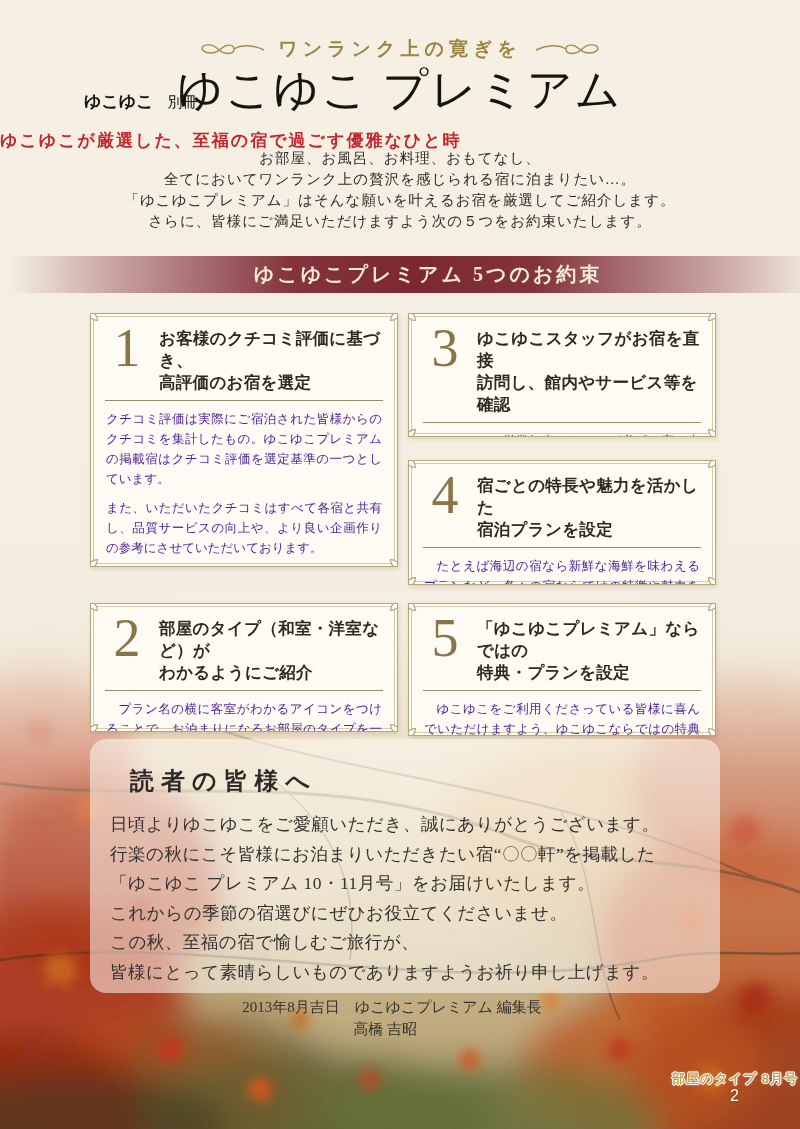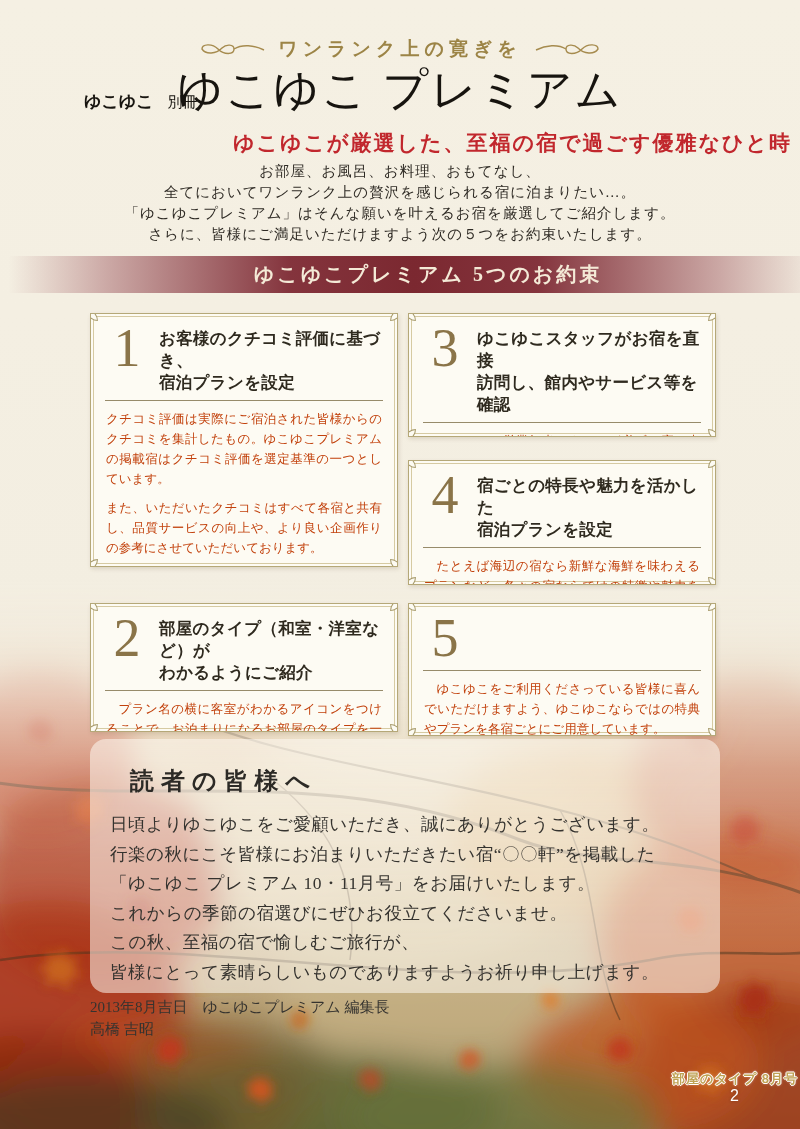--- a/index.html
+++ b/index.html
@@ -28,8 +28,8 @@
   .edition{position:absolute;top:90px;left:84px;color:#17140f;z-index:3;}
   .edition .b{font-size:17px;font-weight:700;}
   .edition .l{font-size:15px;font-weight:400;margin-left:14px;}
-  .subtitle{position:absolute;top:129px;left:0;right:8px;text-align:right;
-    font-size:21px;font-weight:700;letter-spacing:2px;color:#c1272d;z-index:2;}
+  .subtitle{position:absolute;top:129px;left:0;right:16px;text-align:left;
+    font-size:17px;font-weight:700;letter-spacing:2px;color:#c1272d;z-index:2;}
   .intro{position:absolute;top:161px;left:0;right:0;text-align:center;
     font-size:14.5px;line-height:21px;color:#2e2a24;letter-spacing:1px;z-index:2;}
   

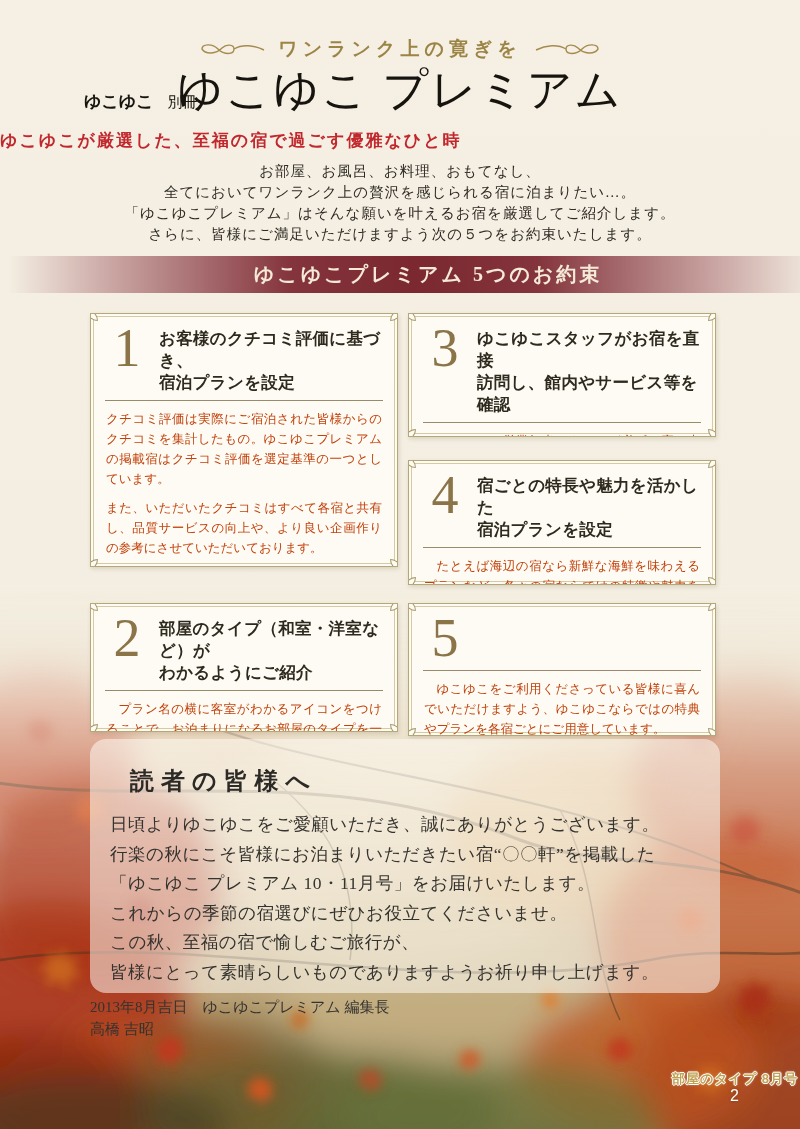--- a/index.html
+++ b/index.html
@@ -30,7 +30,7 @@
   .edition .l{font-size:15px;font-weight:400;margin-left:14px;}
   .subtitle{position:absolute;top:129px;left:0;right:16px;text-align:left;
     font-size:17px;font-weight:700;letter-spacing:2px;color:#c1272d;z-index:2;}
-  .intro{position:absolute;top:161px;left:0;right:0;text-align:center;
+  .intro{position:absolute;top:148px;left:0;right:0;text-align:center;
     font-size:14.5px;line-height:21px;color:#2e2a24;letter-spacing:1px;z-index:2;}
   
   .banner{position:absolute;top:256px;left:0;width:800px;height:37px;line-height:37px;

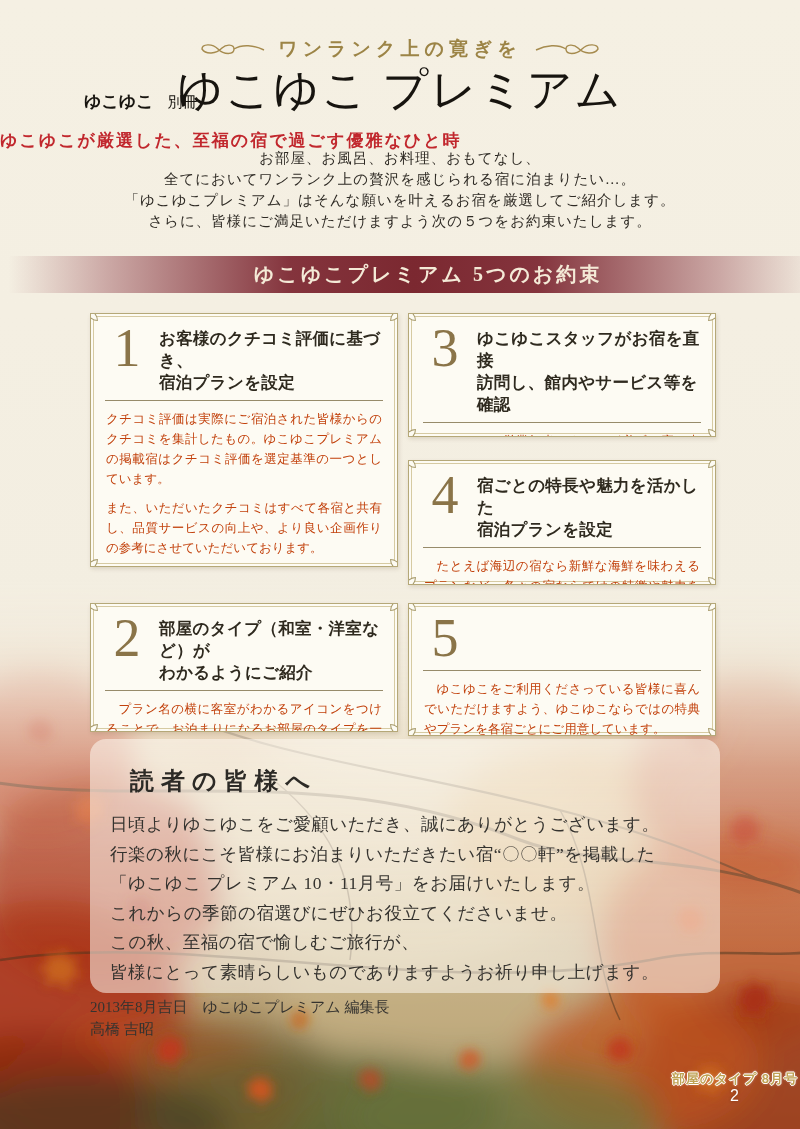--- a/index.html
+++ b/index.html
@@ -198,7 +198,7 @@
       <div class="pbox-head">
         <div class="pbox-num">1</div>
         <div class="pbox-title">お客様のクチコミ評価に基づき、
-宿泊プランを設定</div>
+高評価のお宿を選定</div>
       </div>
       <div class="pbox-rule"></div>
       <div class="pbox-body">

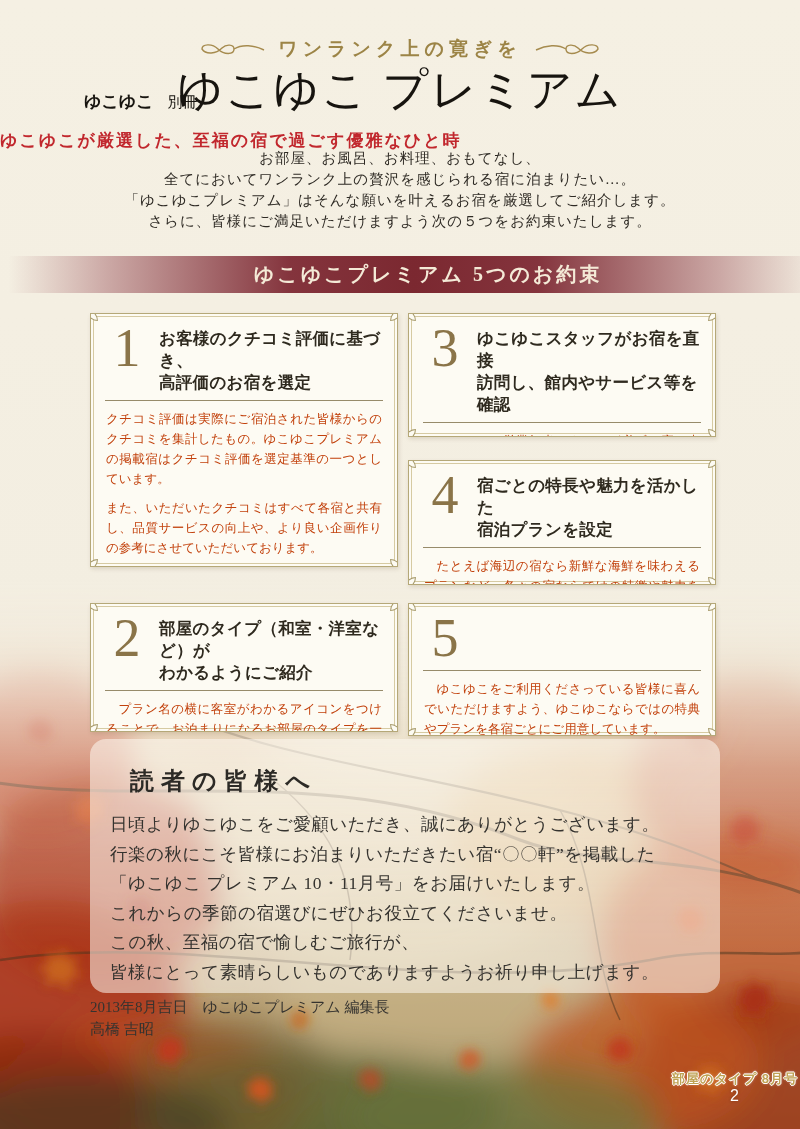--- a/index.html
+++ b/index.html
@@ -47,7 +47,7 @@
   .pbox-title{font-size:16.5px;font-weight:700;line-height:1.33;padding-top:5px;color:#2f2a1f;
     white-space:pre-line;letter-spacing:.3px;}
   .pbox-rule{height:1px;background:#978b6a;margin:6px 14px 8px;}
-  .pbox-body{padding:0 15px 8px;font-size:12.5px;line-height:1.6;color:#c2410c;text-align:justify;}
+  .pbox-body{padding:0 15px 8px;font-size:12.5px;line-height:1.6;color:#4c1d95;text-align:justify;}
   .pbox-body p{margin:0 0 9px;}
   .pbox-body p.indent{text-indent:1em;}
   .cnr{position:absolute;width:12px;height:12px;z-index:2;}

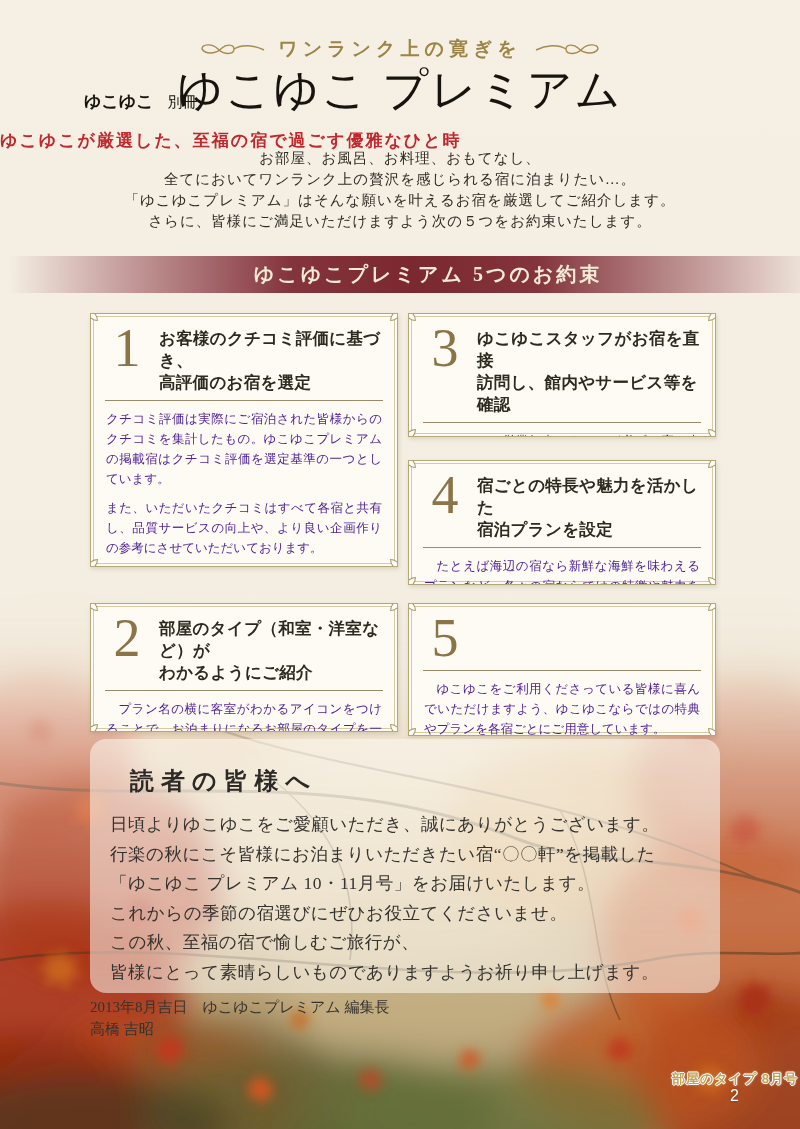--- a/index.html
+++ b/index.html
@@ -263,6 +263,8 @@
       <span class="cnr br"></span>
       <div class="pbox-head">
         <div class="pbox-num">5</div>
+        <div class="pbox-title">「ゆこゆこプレミアム」ならではの
+特典・プランを設定</div>
       </div>
       <div class="pbox-rule"></div>
       <div class="pbox-body">

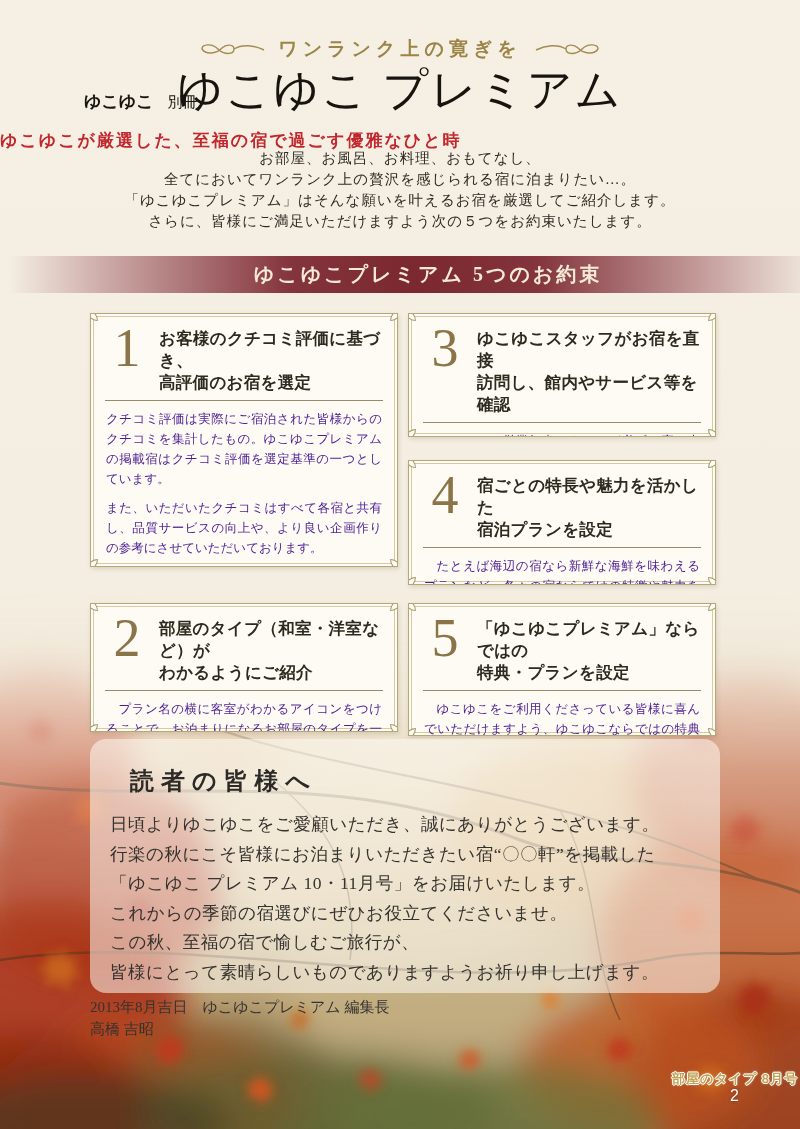--- a/index.html
+++ b/index.html
@@ -69,7 +69,7 @@
     color:#2c2a26;font-weight:600;}
   .letter-body{margin:11px 24px 0 20px;font-size:17.5px;line-height:29.5px;
     color:#35332f;letter-spacing:.5px;}
-  .letter-sign{margin:9px 26px 0 0;text-align:left;font-size:15px;line-height:22px;color:#35332f;}
+  .letter-sign{margin:9px 26px 0 0;text-align:center;font-size:15px;line-height:22px;color:#35332f;}
   .letter-sign .name{padding-right:14px;display:block;}
   
   .issue-badge{position:absolute;left:672px;top:1070px;z-index:3;

